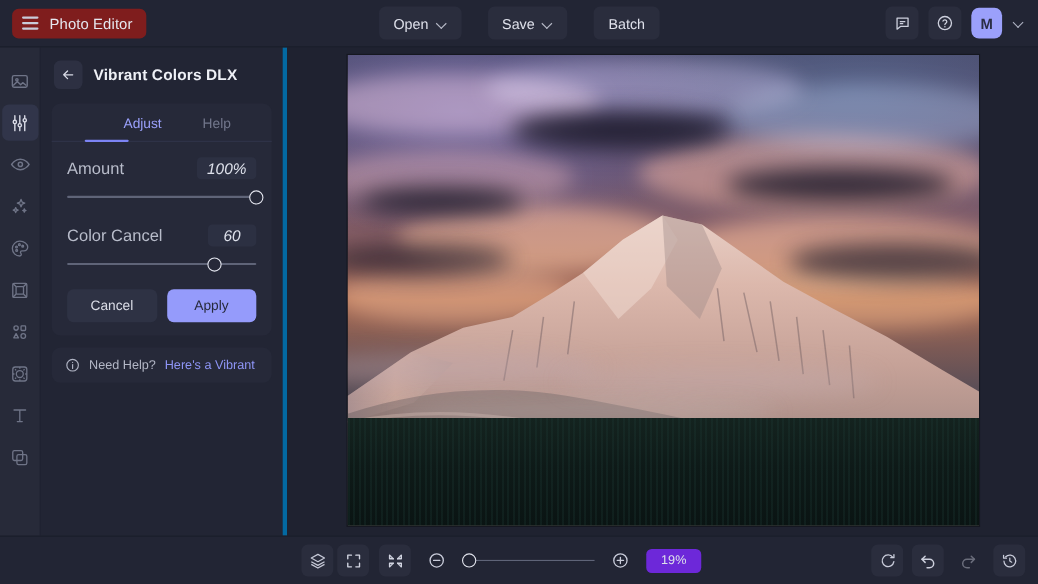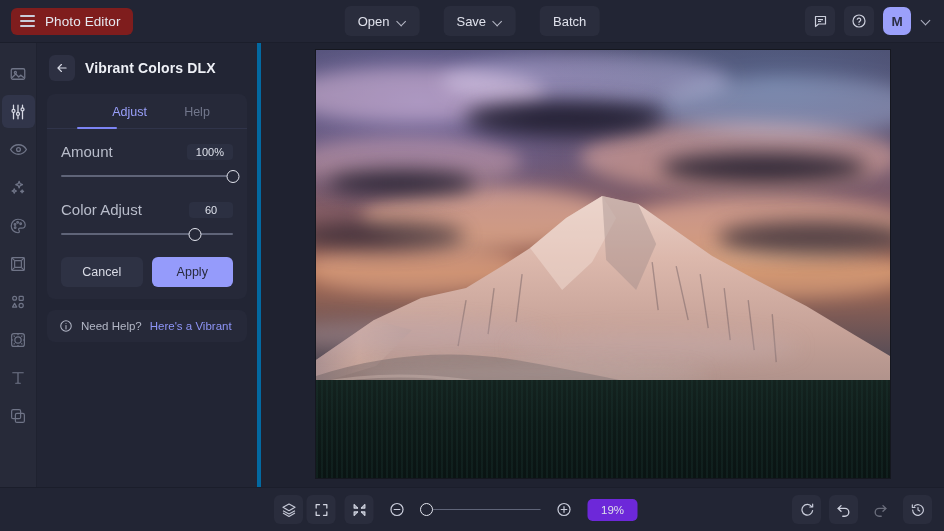--- a/index.html
+++ b/index.html
@@ -122,8 +122,8 @@
   .slider-row { display:flex; align-items:center; justify-content:space-between; margin-bottom:9px; }
   .slider-label { font-size:15px; color:#b8bcca; }
   .slider-value {
-    font-size:11px; color:#dde0ea; background:#2c3042;
-    border-radius:4px; padding:2px 9px; min-width:44px; text-align:center;
+    font-size:14px; color:#dde0ea; background:#2c3042;
+    border-radius:4px; padding:2px 9px; min-width:44px; text-align:center;font-style:italic;
   }
   .track {
     position:relative; height:14px; display:flex; align-items:center; margin-bottom:4px;

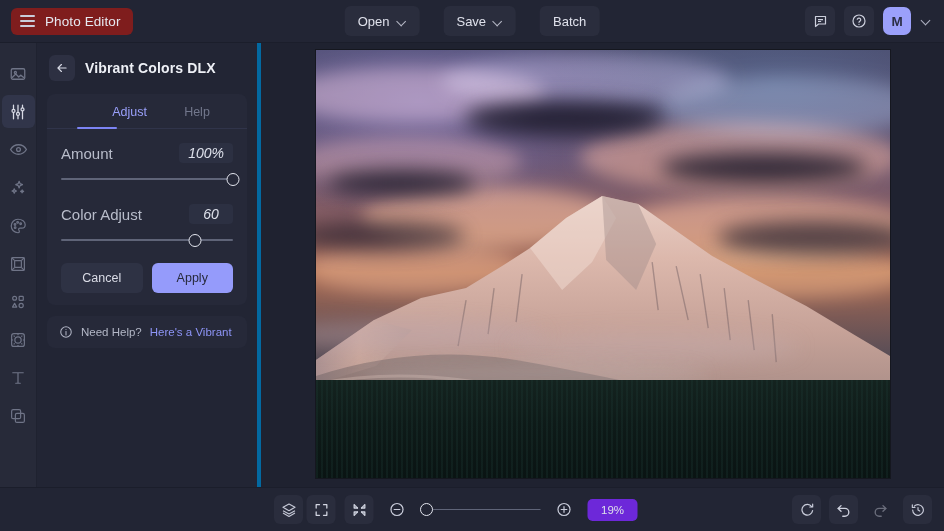--- a/index.html
+++ b/index.html
@@ -385,7 +385,7 @@
 
         <div class="slider-group">
           <div class="slider-row">
-            <span class="slider-label">Color Adjust</span>
+            <span class="slider-label">Color Cancel</span>
             <span class="slider-value">60</span>
           </div>
           <div class="track">

